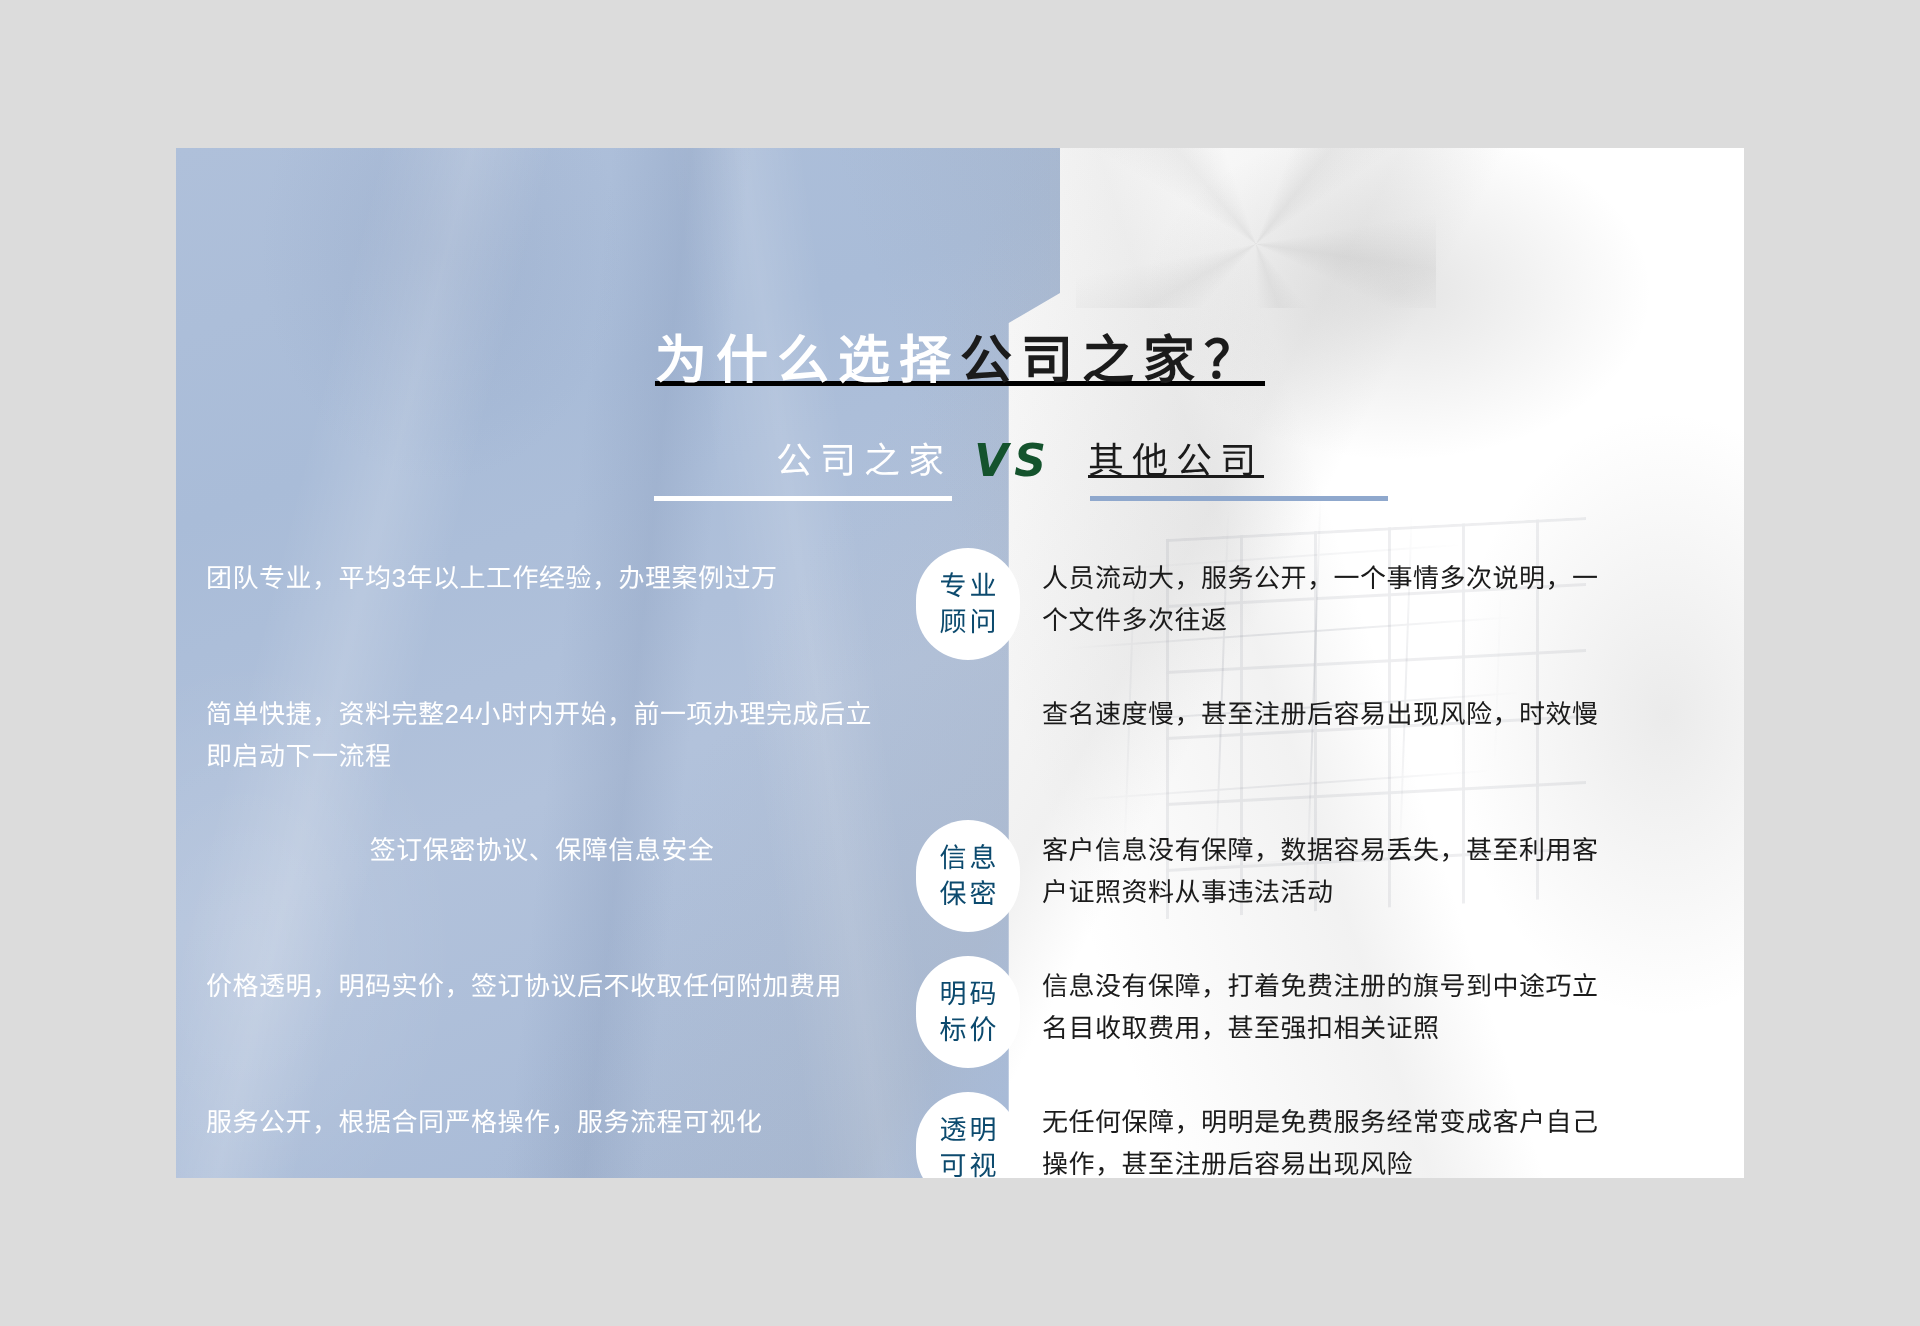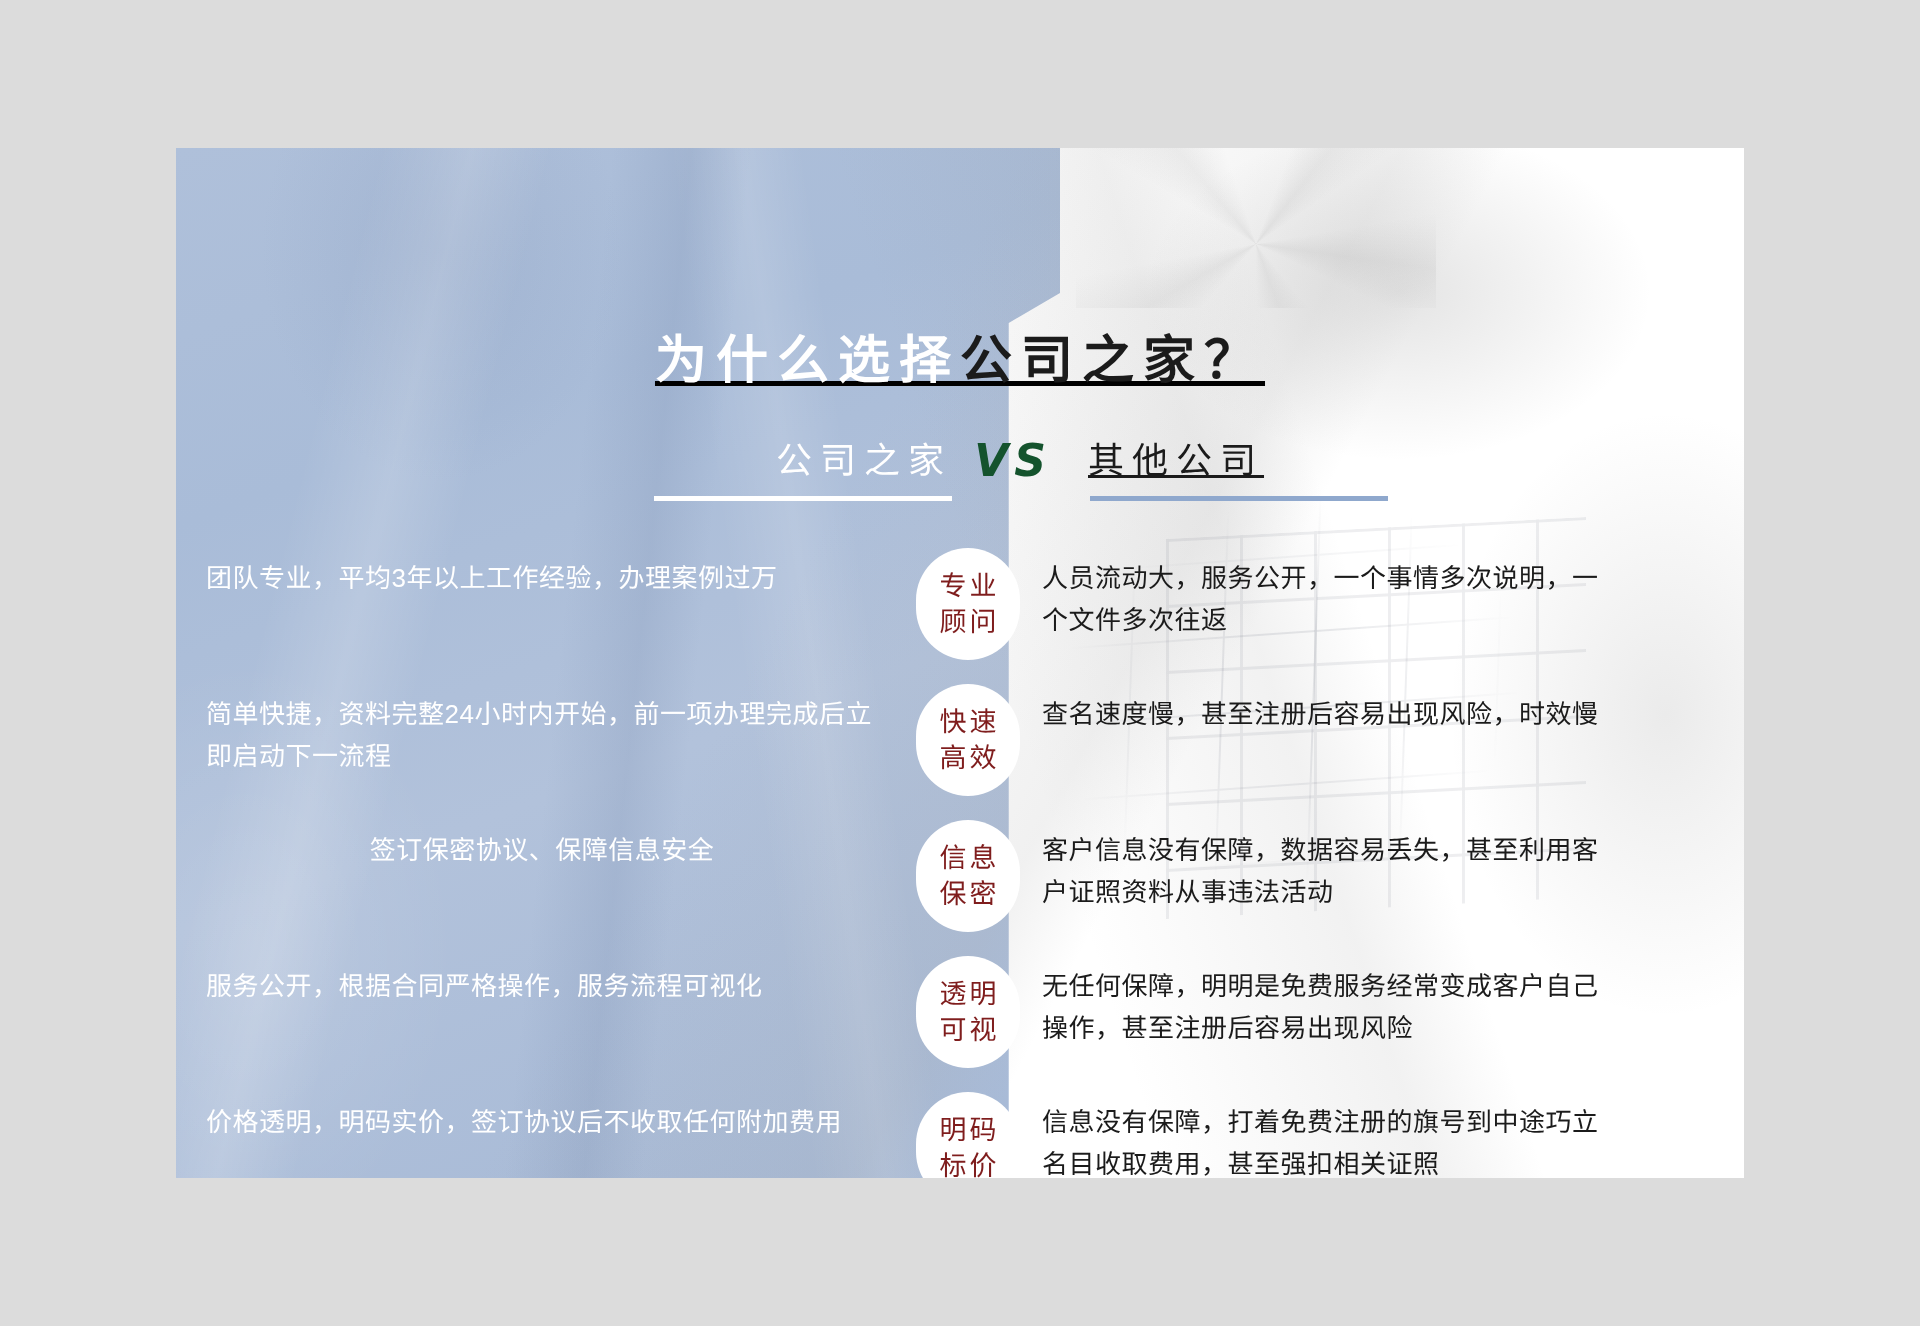--- a/index.html
+++ b/index.html
@@ -150,7 +150,7 @@
     border-radius:58px;
     display:flex; flex-direction:column;
     align-items:center; justify-content:center;
-    color:#7f1d1d; font-size:27px; line-height:36px; letter-spacing:3px;
+    color:#0c4a6e; font-size:27px; line-height:36px; letter-spacing:3px;
     z-index:7;
   }
   .badge span{display:block; padding-left:3px;}

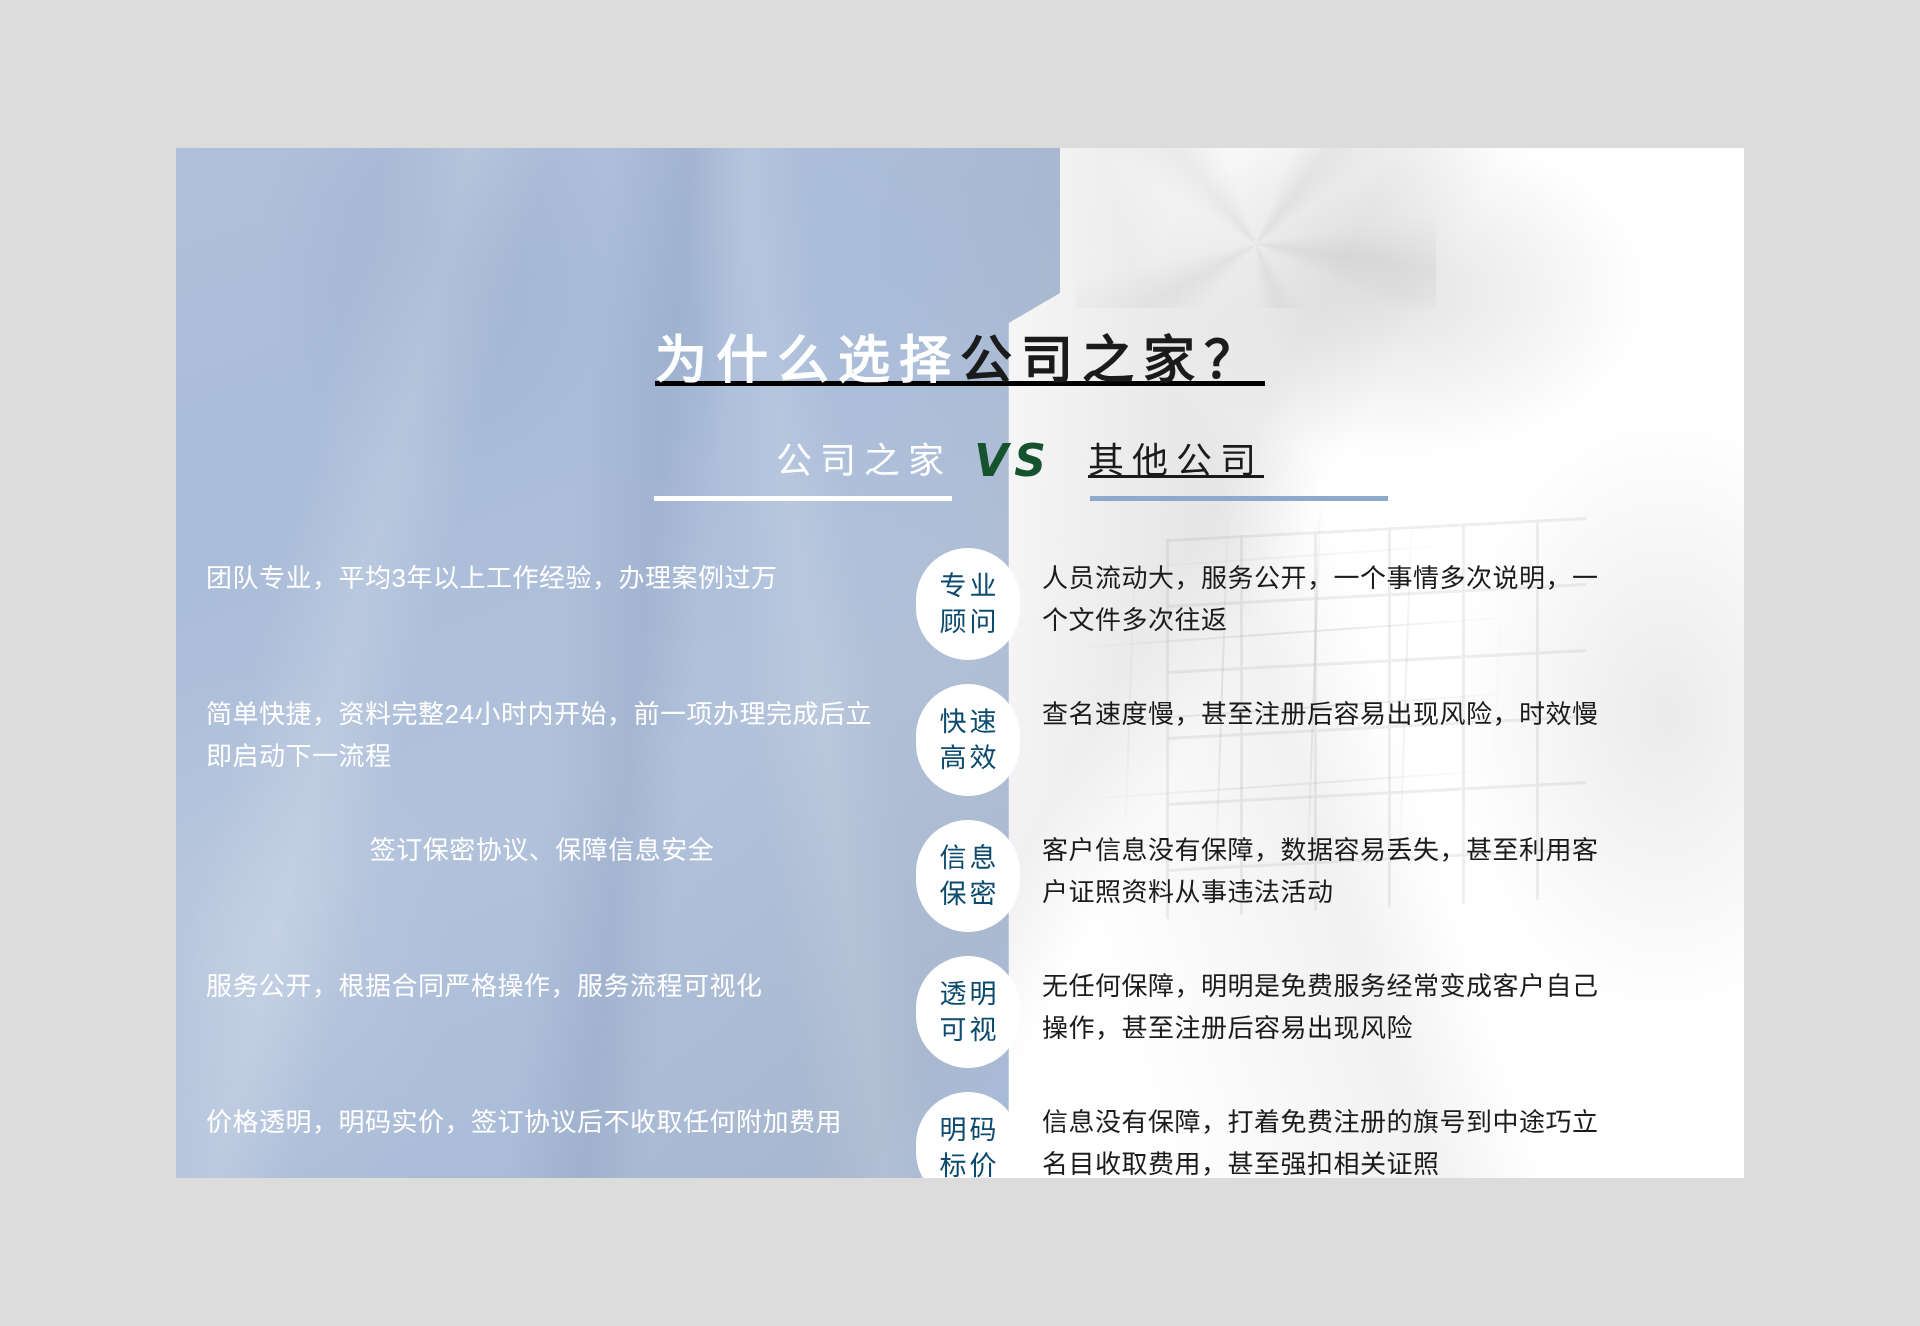--- a/index.html
+++ b/index.html
@@ -199,10 +199,6 @@
 
     <div class="row">
       <div class="left-text">简单快捷，资料完整24小时内开始，前一项办理完成后立即启动下一流程</div>
-      <div class="badge">
-        <span>快速</span>
-        <span>高效</span>
-      </div>
       <div class="right-text">查名速度慢，甚至注册后容易出现风险，时效慢</div>
     </div>
 

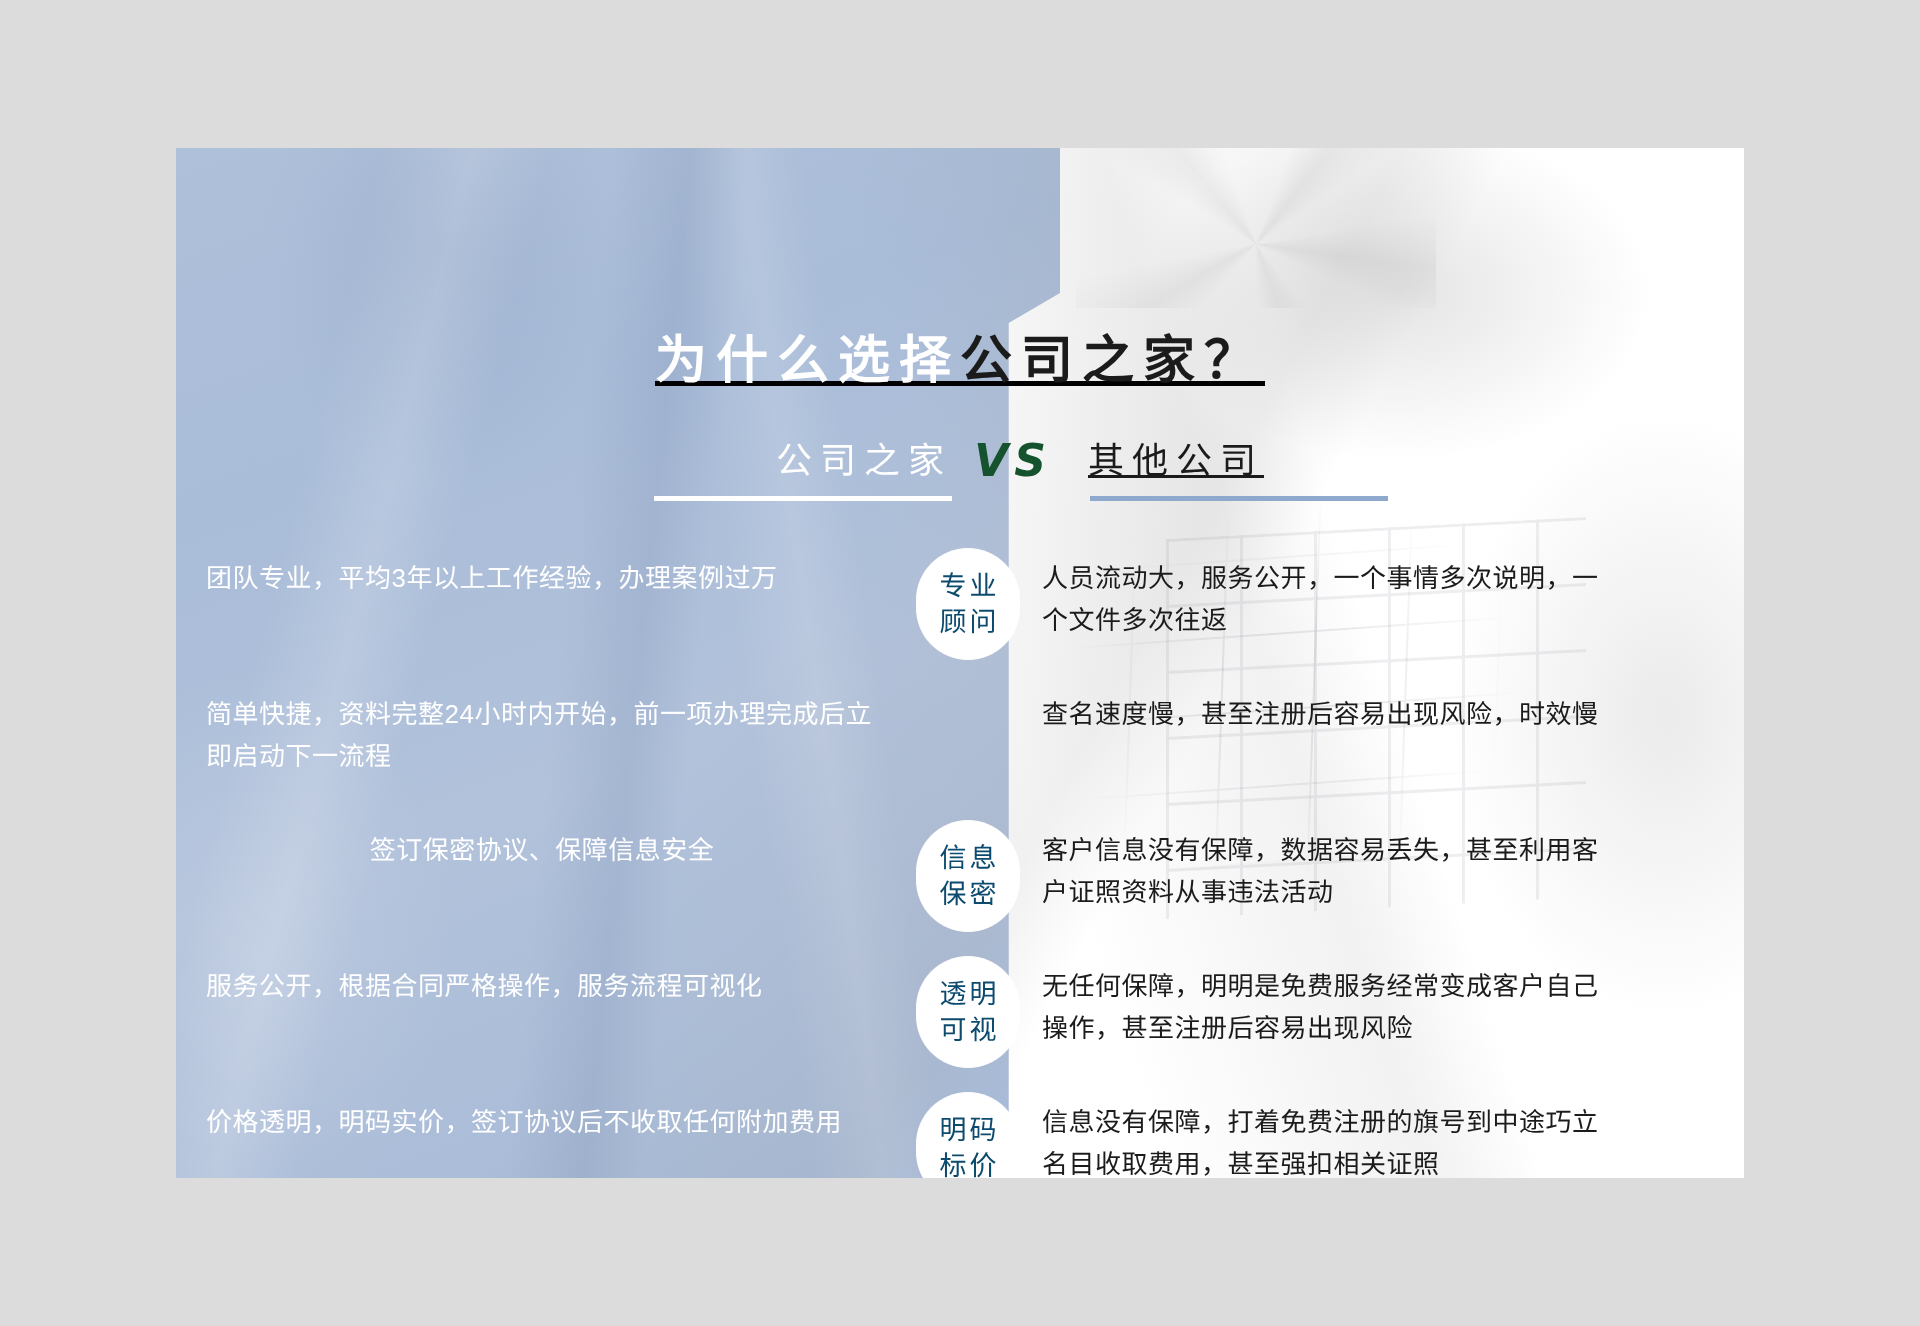--- a/index.html
+++ b/index.html
@@ -212,6 +212,15 @@
     </div>
 
     <div class="row">
+      <div class="left-text">价格透明，明码实价，签订协议后不收取任何附加费用</div>
+      <div class="badge">
+        <span>明码</span>
+        <span>标价</span>
+      </div>
+      <div class="right-text">信息没有保障，打着免费注册的旗号到中途巧立名目收取费用，甚至强扣相关证照</div>
+    </div>
+
+    <div class="row">
       <div class="left-text">服务公开，根据合同严格操作，服务流程可视化</div>
       <div class="badge">
         <span>透明</span>
@@ -220,15 +229,6 @@
       <div class="right-text">无任何保障，明明是免费服务经常变成客户自己操作，甚至注册后容易出现风险</div>
     </div>
 
-    <div class="row">
-      <div class="left-text">价格透明，明码实价，签订协议后不收取任何附加费用</div>
-      <div class="badge">
-        <span>明码</span>
-        <span>标价</span>
-      </div>
-      <div class="right-text">信息没有保障，打着免费注册的旗号到中途巧立名目收取费用，甚至强扣相关证照</div>
-    </div>
-
   </div>
 </div>
 

